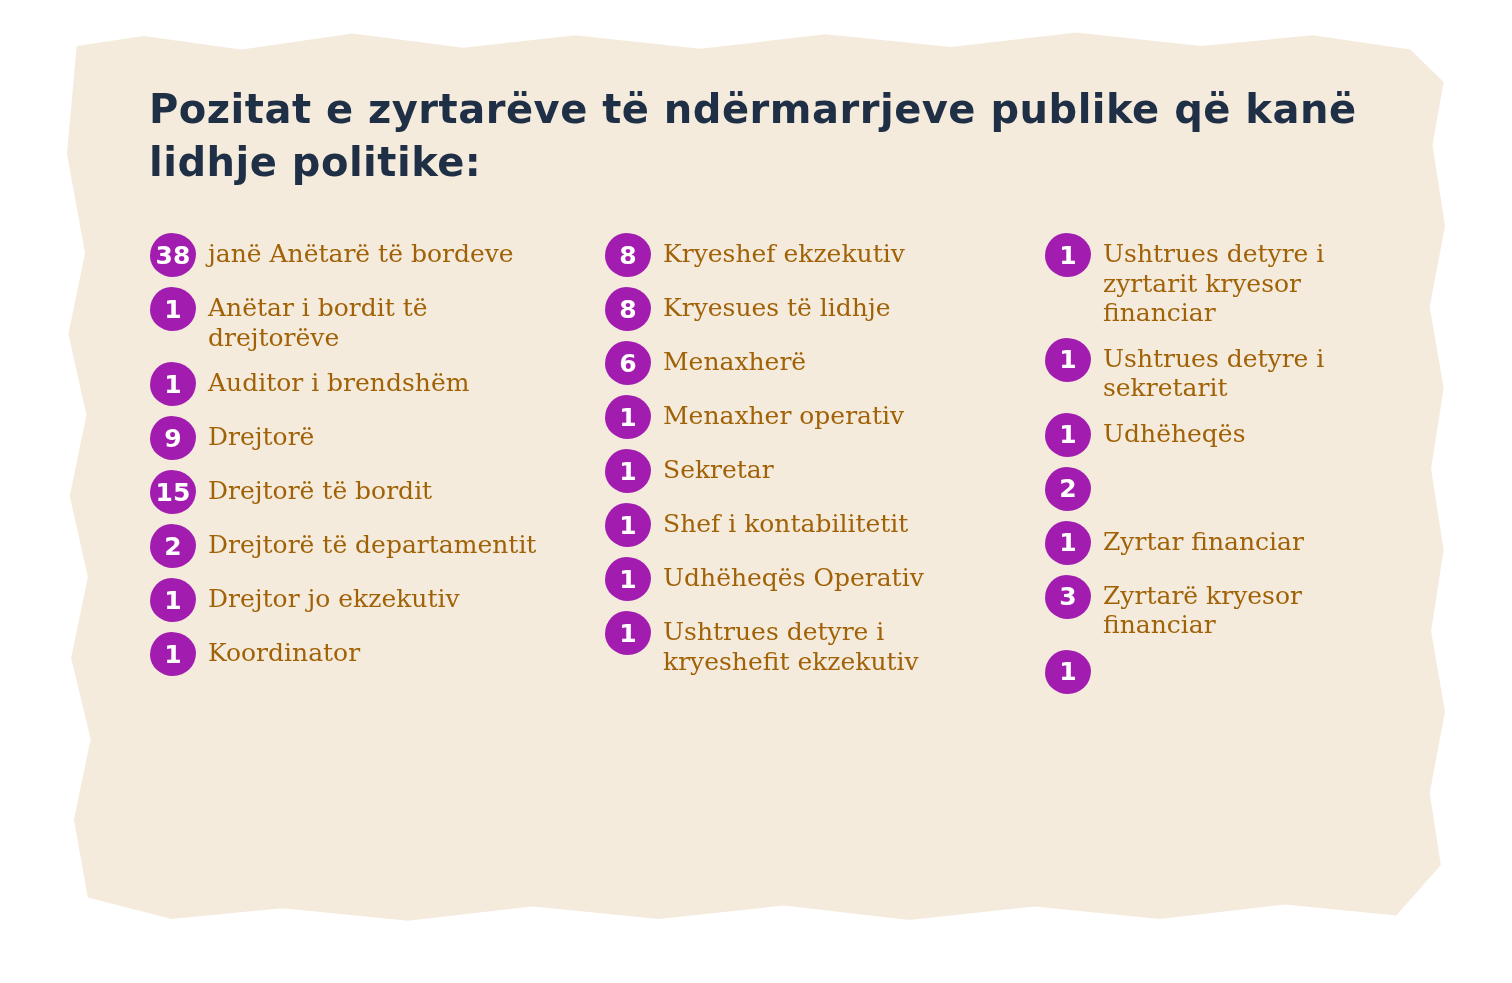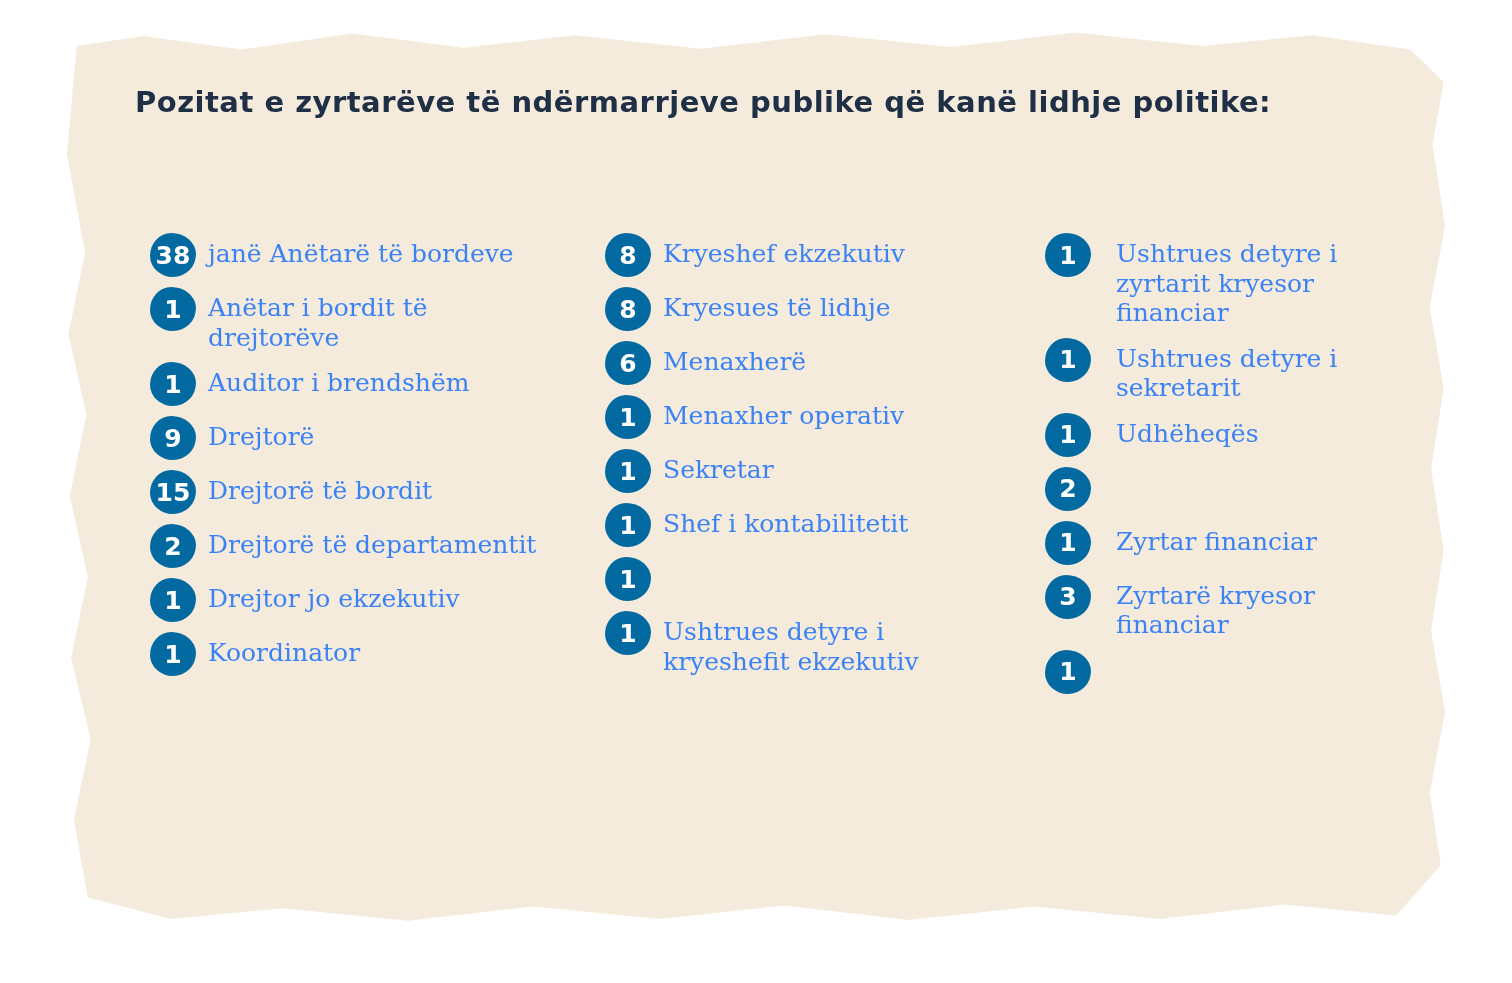--- a/index.html
+++ b/index.html
@@ -44,13 +44,13 @@
 
   #title {
     position: absolute;
-    left: 75px;
+    left: 89px;
     top: 55px;
     width: 1250px;
     color: #1f2f45;
     font-family: "DejaVu Sans", sans-serif;
     font-weight: bold;
-    font-size: 29px;
+    font-size: 40px;
     line-height: 1.32;
     letter-spacing: 0.5px;
   }

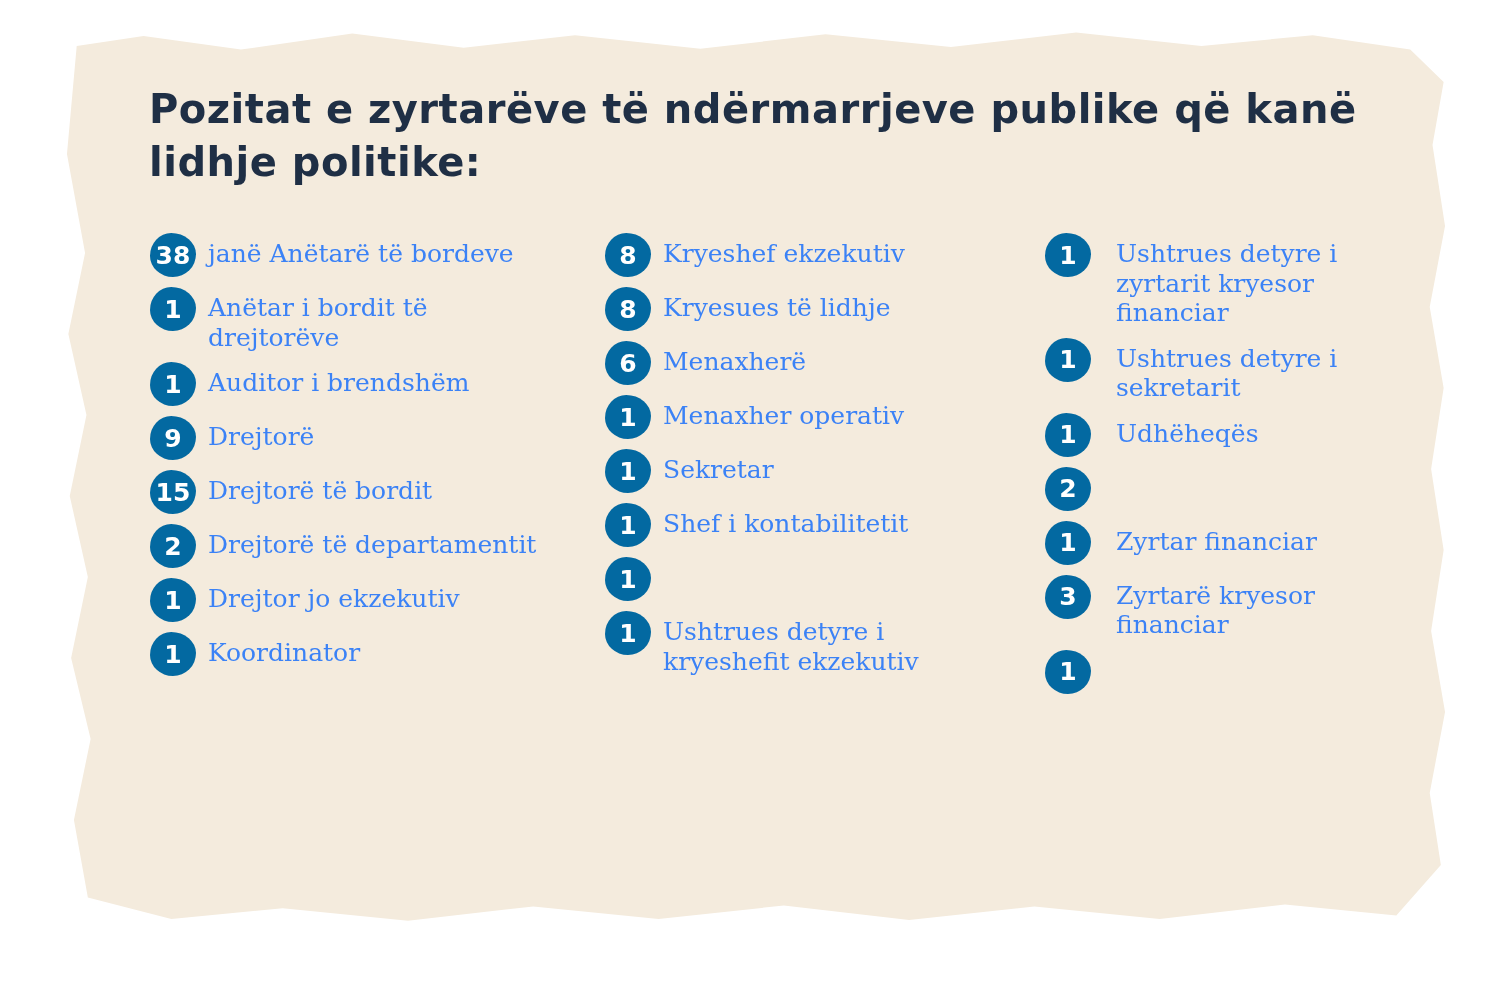--- a/index.html
+++ b/index.html
@@ -73,7 +73,7 @@
     flex: 0 0 auto;
     min-width: 46px;
     height: 44px;
-    background: #0369a1;
+    background: #a21caf;
     color: #ffffff;
     font-family: "DejaVu Sans", sans-serif;
     font-weight: bold;

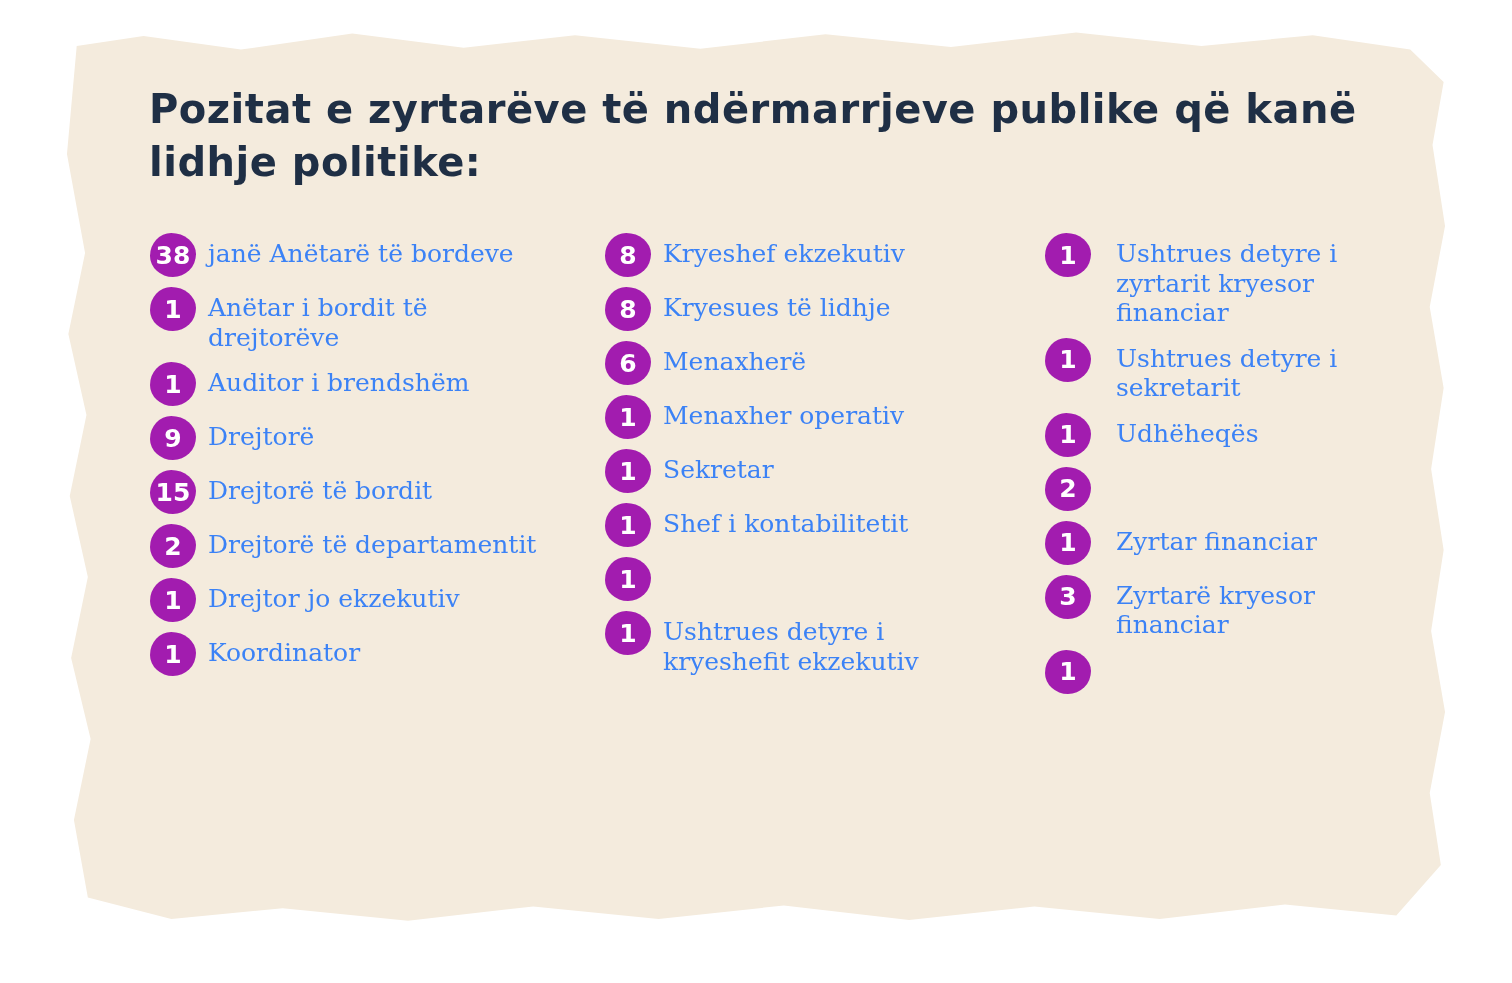--- a/index.html
+++ b/index.html
@@ -89,7 +89,7 @@
   }
 
   .entry-label {
-    color: #3b82f6;
+    color: #a16207;
     font-family: "DejaVu Serif", serif;
     font-size: 25px;
     line-height: 1.18;

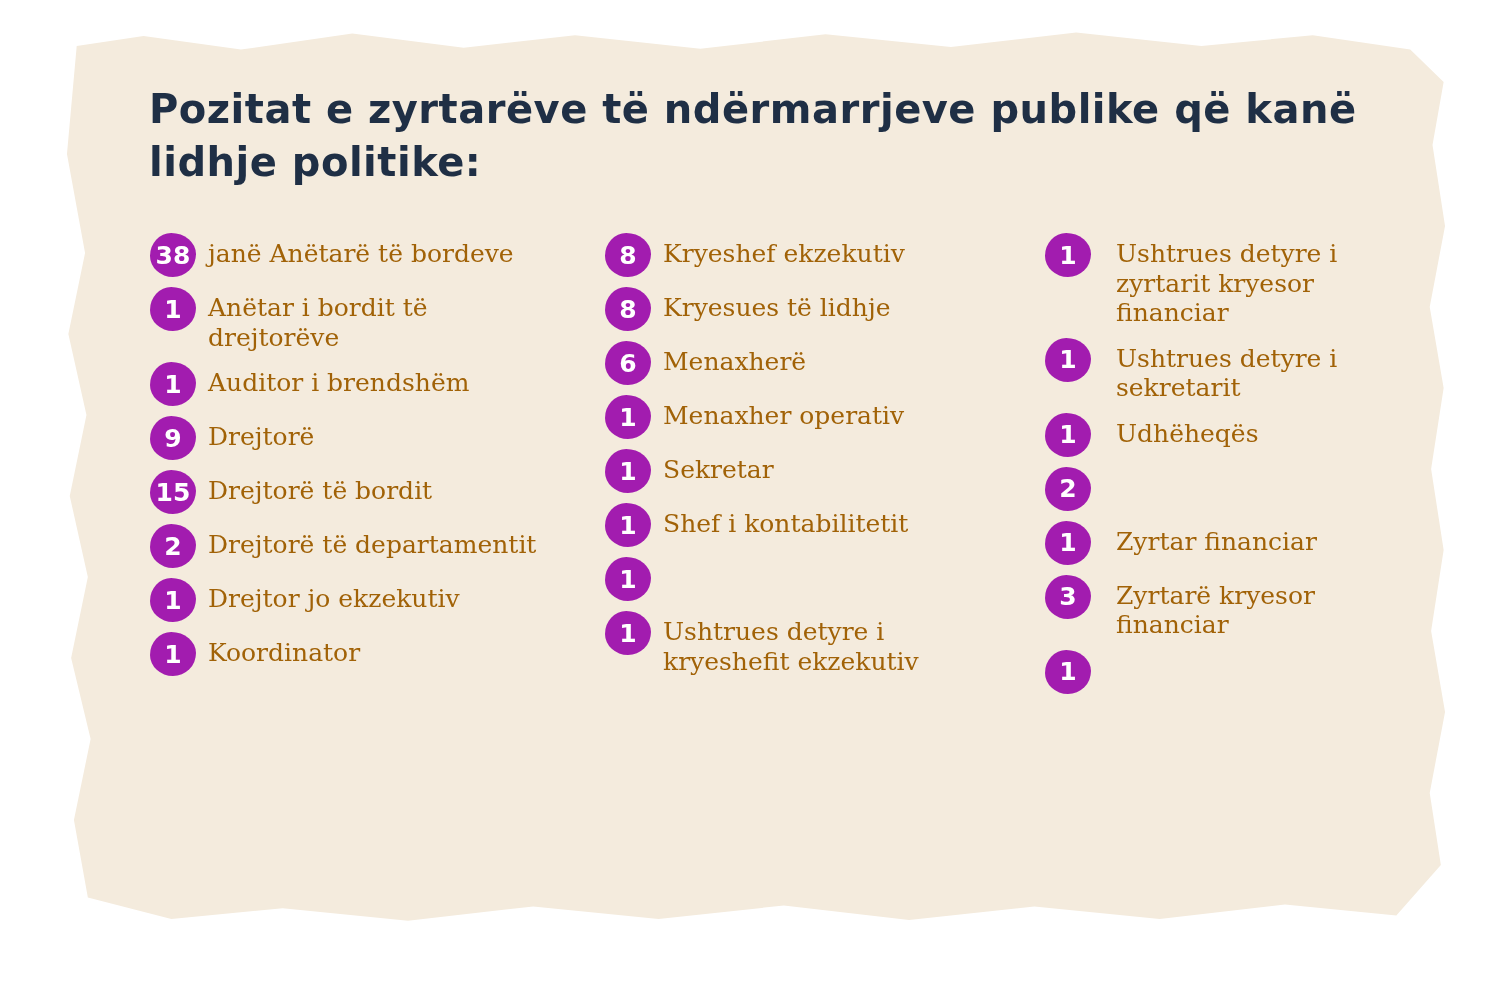--- a/index.html
+++ b/index.html
@@ -97,7 +97,7 @@
     max-width: 330px;
   }
 
-  #col-3 .entry-label { max-width: 310px; margin-left: 13px; }
+  #col-3 .entry-label { max-width: 310px; }
   #col-2 .entry-label { max-width: 320px; }
 </style>
 </head>

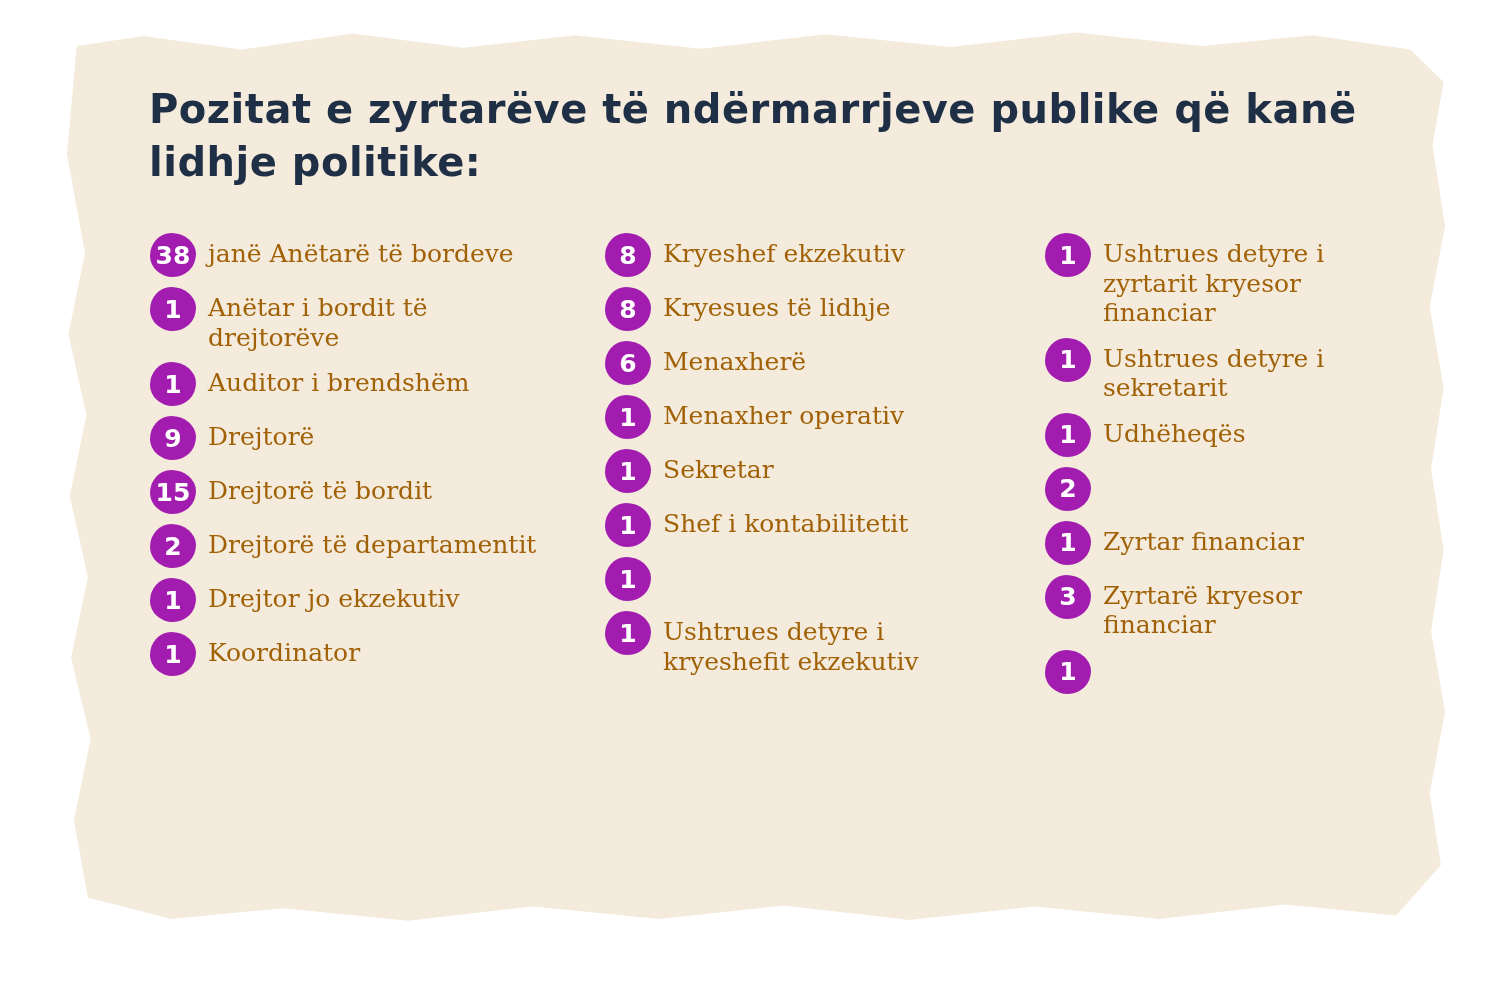--- a/index.html
+++ b/index.html
@@ -170,6 +170,7 @@
       </div>
       <div class="entry">
         <div class="badge">1</div>
+        <div class="entry-label">Udhëheqës Operativ</div>
       </div>
       <div class="entry">
         <div class="badge">1</div>

